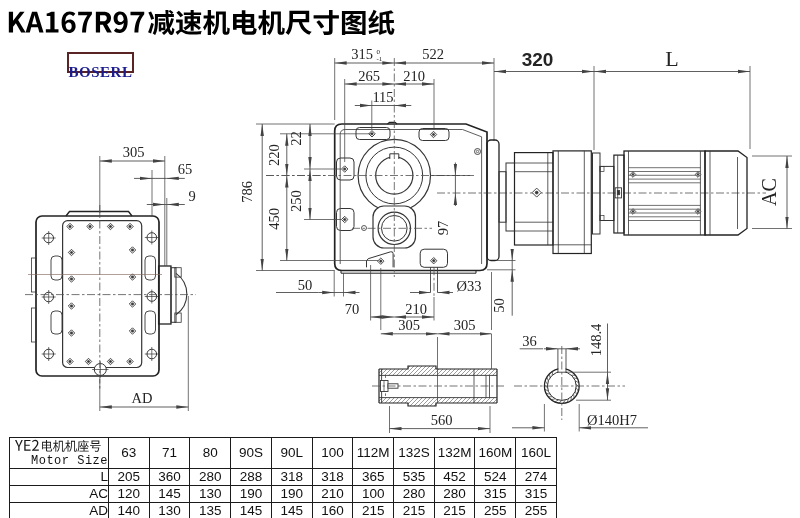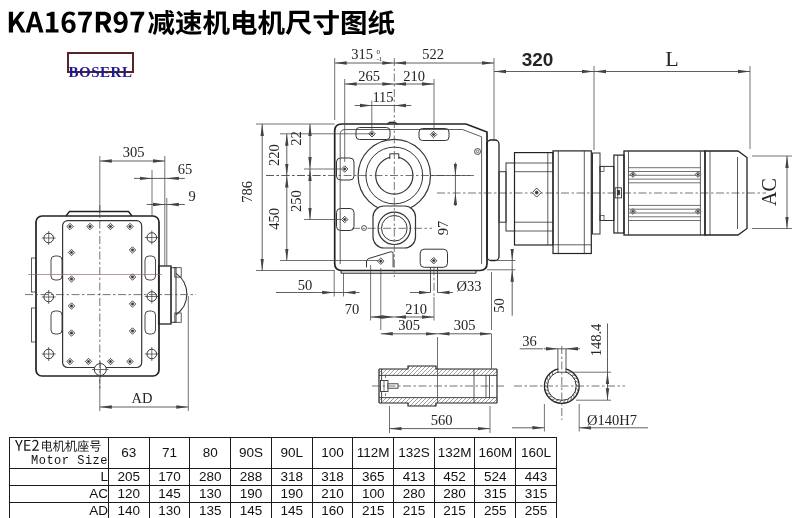--- a/index.html
+++ b/index.html
@@ -427,7 +427,7 @@
 <tr>
         <td class="c0 rowlab">L</td>
         <td>205</td>
-        <td>170</td>
+        <td>360</td>
         <td>280</td>
         <td>288</td>
         <td>318</td>

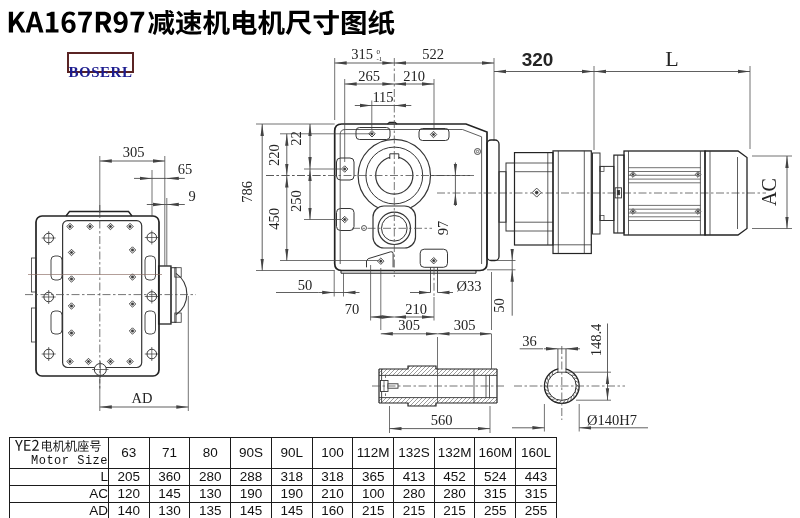--- a/index.html
+++ b/index.html
@@ -433,7 +433,7 @@
         <td>318</td>
         <td>318</td>
         <td>365</td>
-        <td>413</td>
+        <td>535</td>
         <td>452</td>
         <td>524</td>
         <td>443</td>

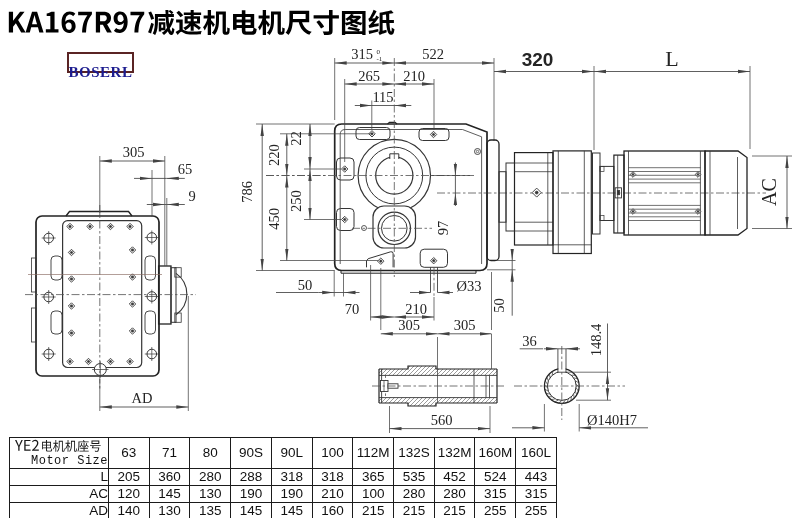--- a/index.html
+++ b/index.html
@@ -436,7 +436,7 @@
         <td>535</td>
         <td>452</td>
         <td>524</td>
-        <td>443</td>
+        <td>274</td>
       </tr>
 <tr>
         <td class="c0 rowlab">AC</td>

